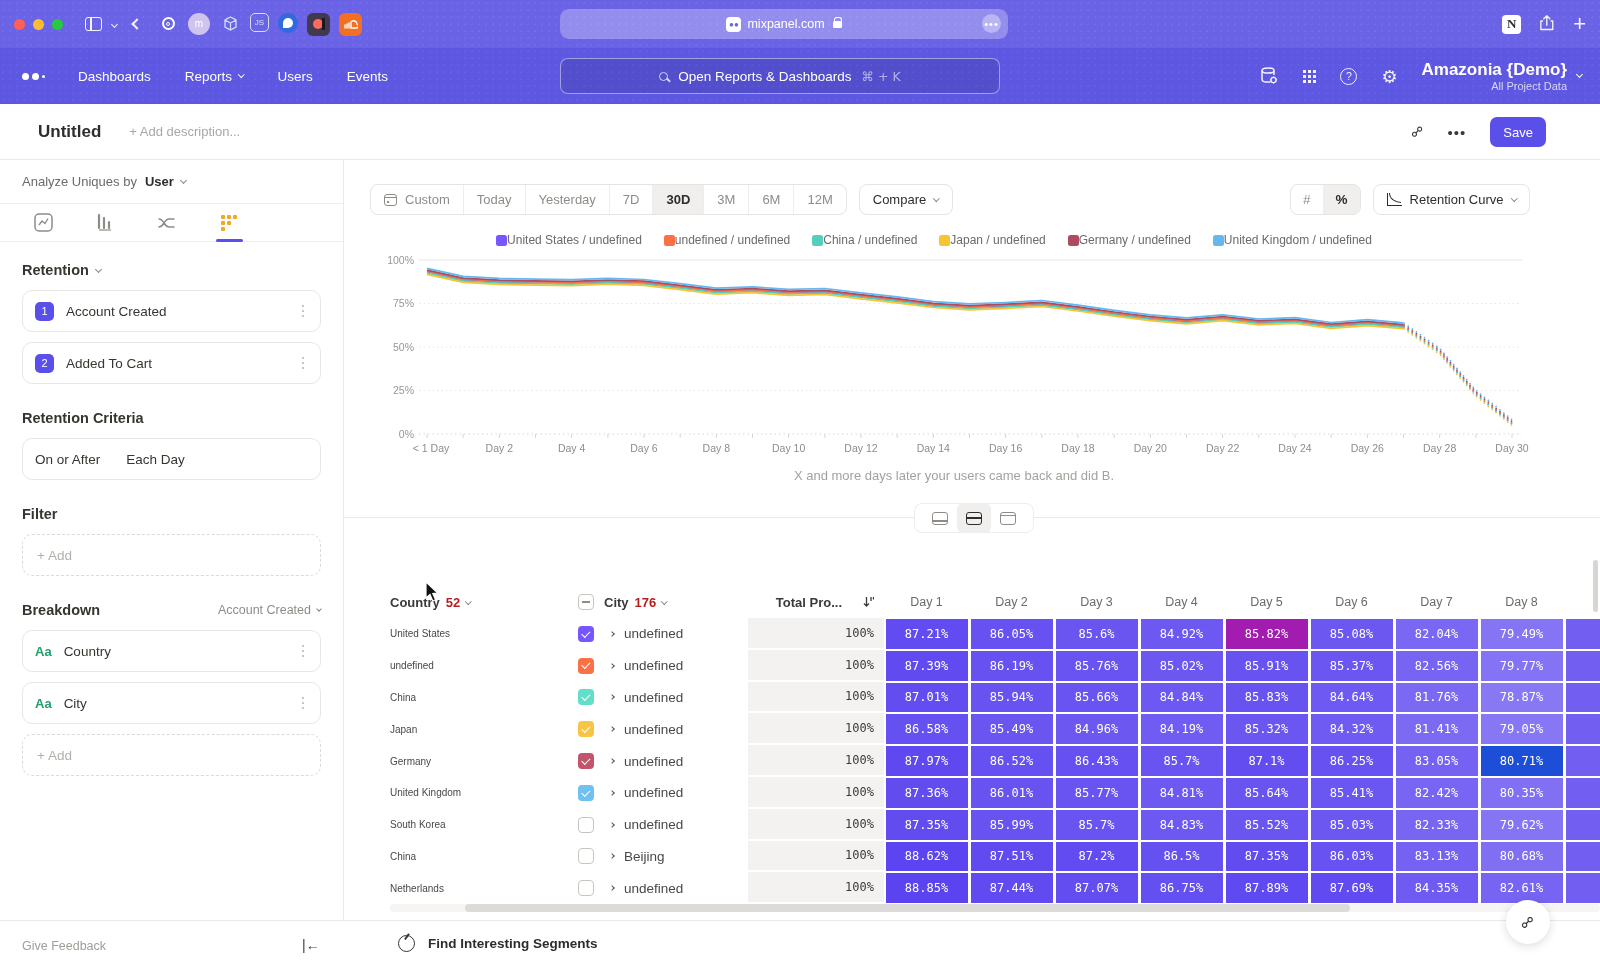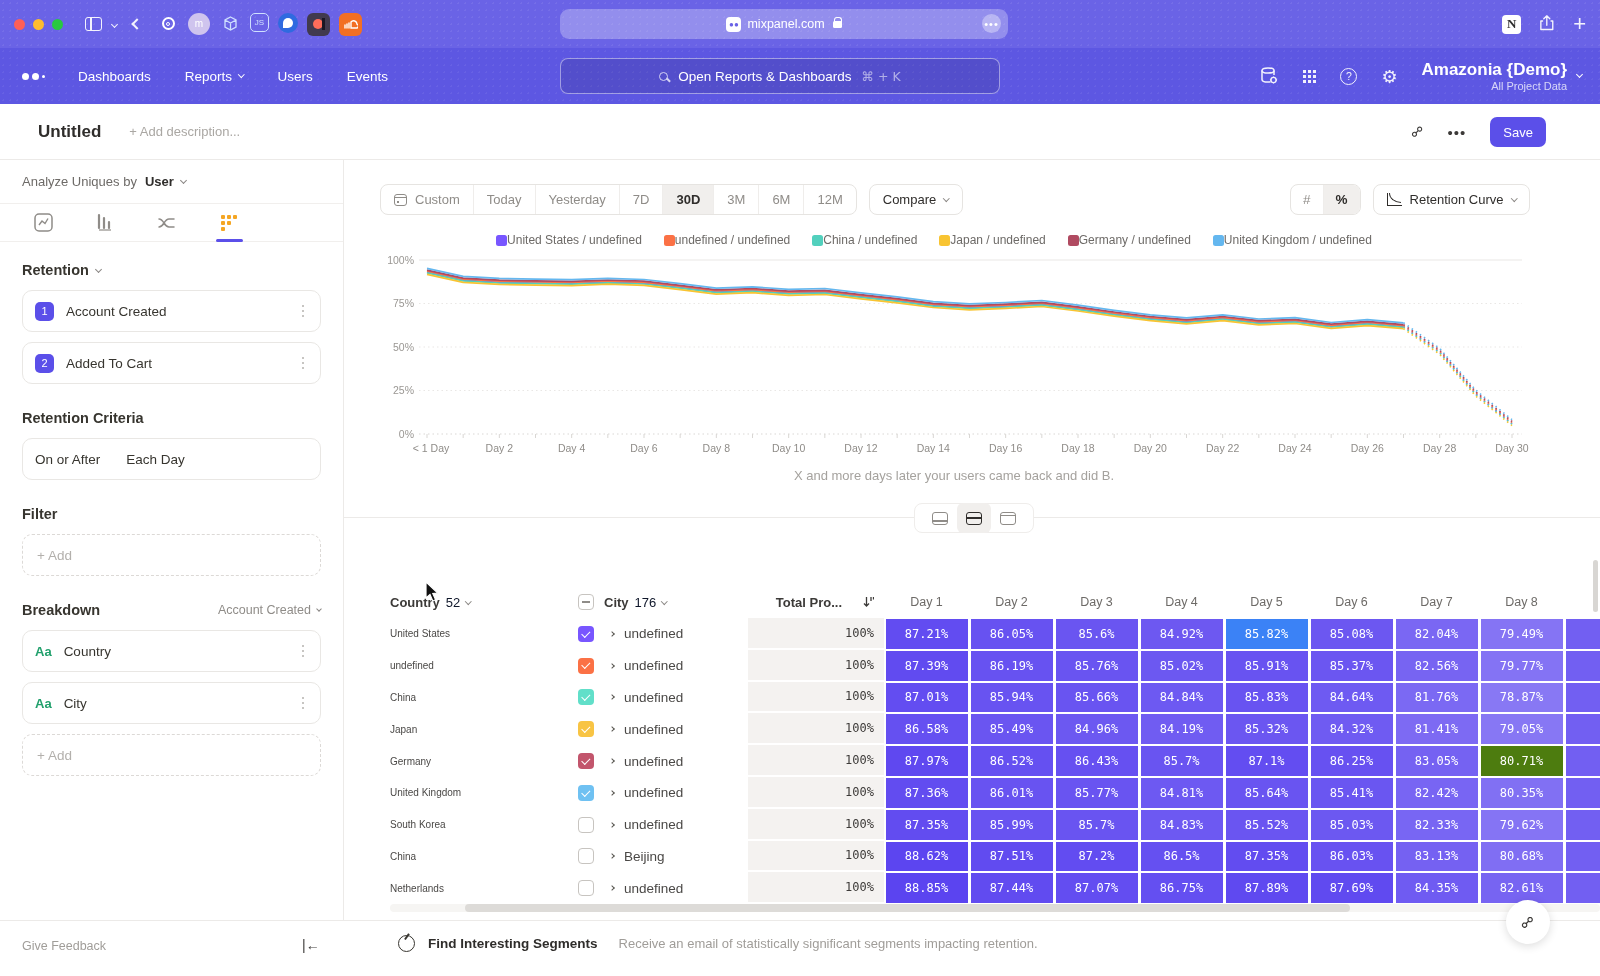--- a/index.html
+++ b/index.html
@@ -96,7 +96,7 @@
   
   .main { position:absolute; top:160px; left:344px; width:1256px; height:760px; background:#fff; overflow:hidden; }
 
-  .controls { position:absolute; top:24px; left:36px; display:flex; gap:12px; }
+  .controls { position:absolute; top:24px; left:26px; display:flex; gap:12px; }
   .seg-group { display:flex; border:1px solid #e6e4e1; border-radius:8px; overflow:hidden; height:31px; }
   .seg-btn { display:flex; align-items:center; gap:8px; padding:0 13px; font-size:13px; color:#8f8c88; border-right:1px solid #efedeb; cursor:pointer; white-space:nowrap; }
   .seg-btn:last-child { border-right:none; }

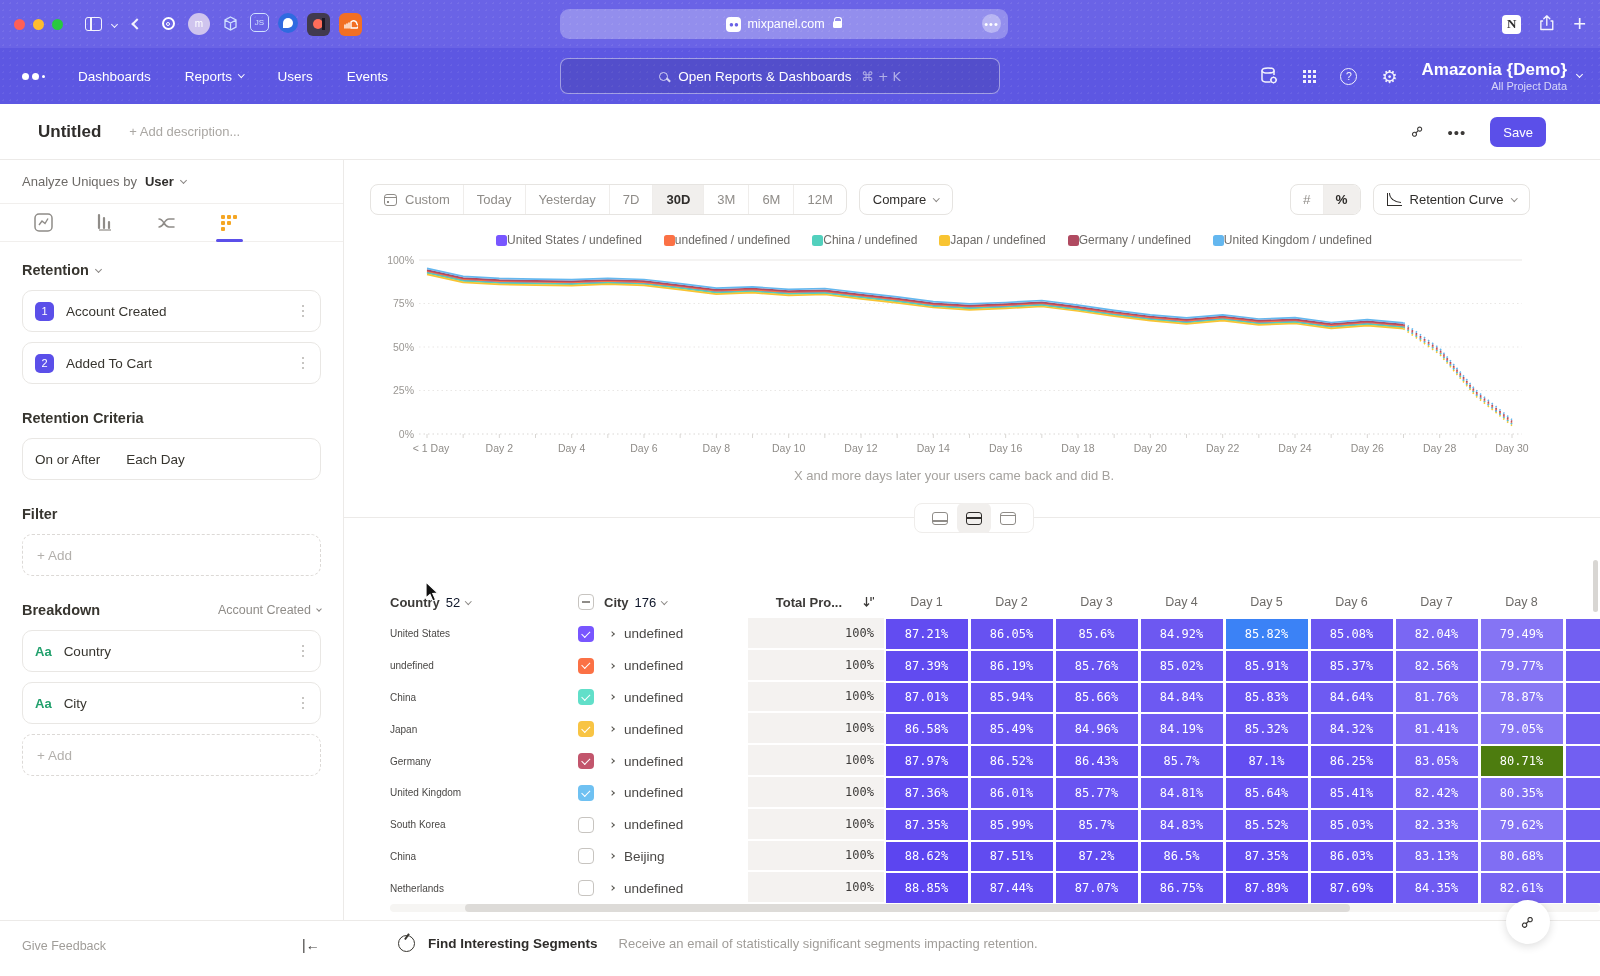--- a/index.html
+++ b/index.html
@@ -137,7 +137,7 @@
   .thead { position:absolute; top:428px; left:46px; width:1210px; height:28px; display:grid;
     grid-template-columns:188px 170px 136px repeat(9,85px); align-items:center; font-size:12.5px; color:#6d6a67; }
   .thead .h-main { display:flex; align-items:center; gap:6px; font-weight:bold; color:#3c3a38; font-size:13px; }
-  .thead .cnt { color:#0f172a; font-weight:normal; }
+  .thead .cnt { color:#b91c1c; font-weight:bold; }
   .thead .chev { width:4.5px; height:4.5px; border-width:1.4px; color:#8a8784; margin-top:-2px; }
   .th-day { text-align:center; }
   .th-total { text-align:right; padding-right:10px; display:flex; justify-content:flex-end; align-items:center; gap:21px; font-weight:bold; color:#3c3a38; font-size:13px;}

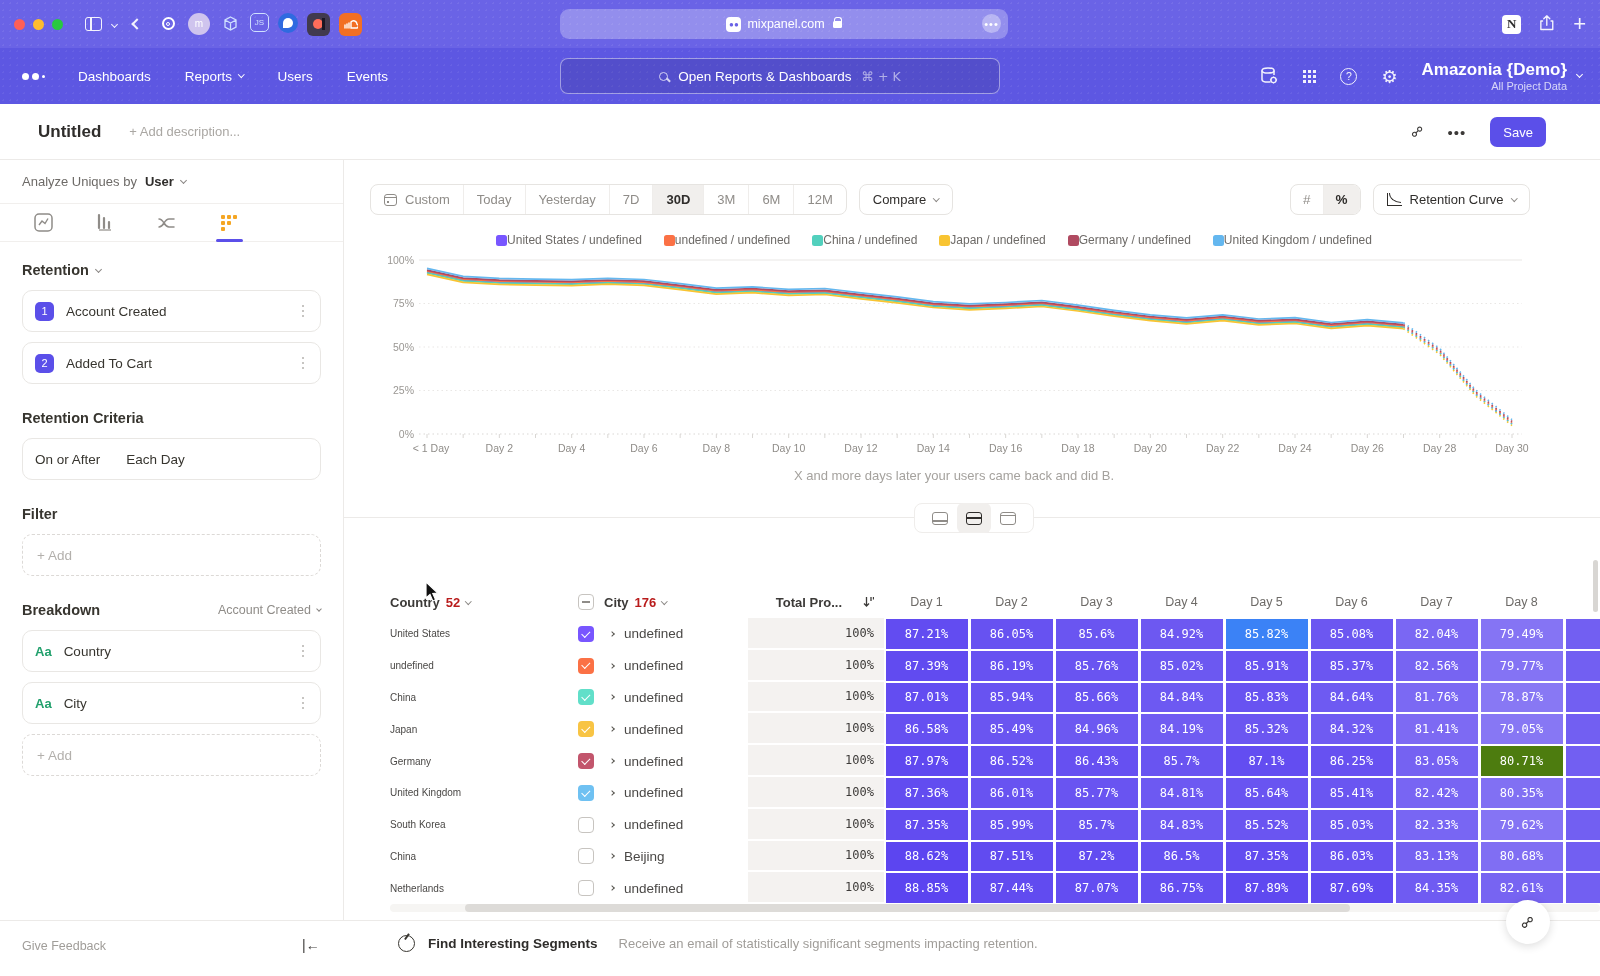--- a/index.html
+++ b/index.html
@@ -616,7 +616,7 @@
           <div style="background: rgb(109, 88, 241);">84.92%</div>
         </div>
         <div class="td-val">
-          <div style="background: #3b82f6;">85.82%</div>
+          <div style="background: #a21caf;">85.82%</div>
         </div>
         <div class="td-val">
           <div style="background: rgb(108, 87, 241);">85.08%</div>

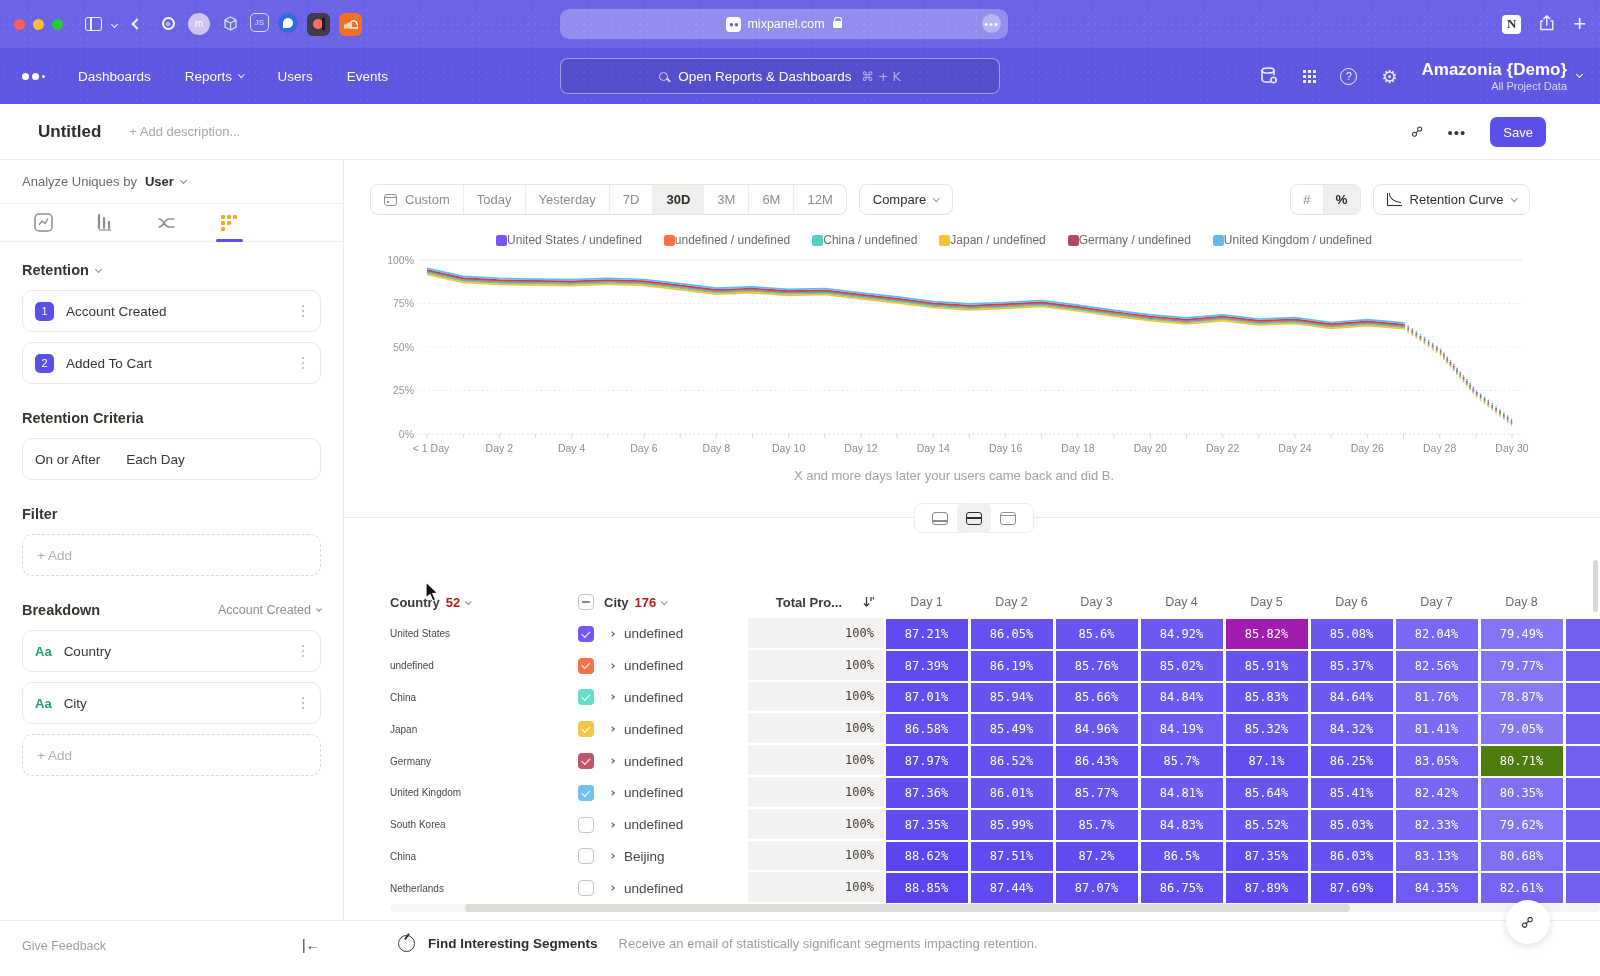--- a/index.html
+++ b/index.html
@@ -777,7 +777,7 @@
           <div style="background: rgb(117, 98, 242);">83.05%</div>
         </div>
         <div class="td-val">
-          <div style="background: #4d7c0f;">80.71%</div>
+          <div style="background: #1d4ed8;">80.71%</div>
         </div>
         <div class="td-val">
           <div style="background: rgb(114, 95, 242);"></div>

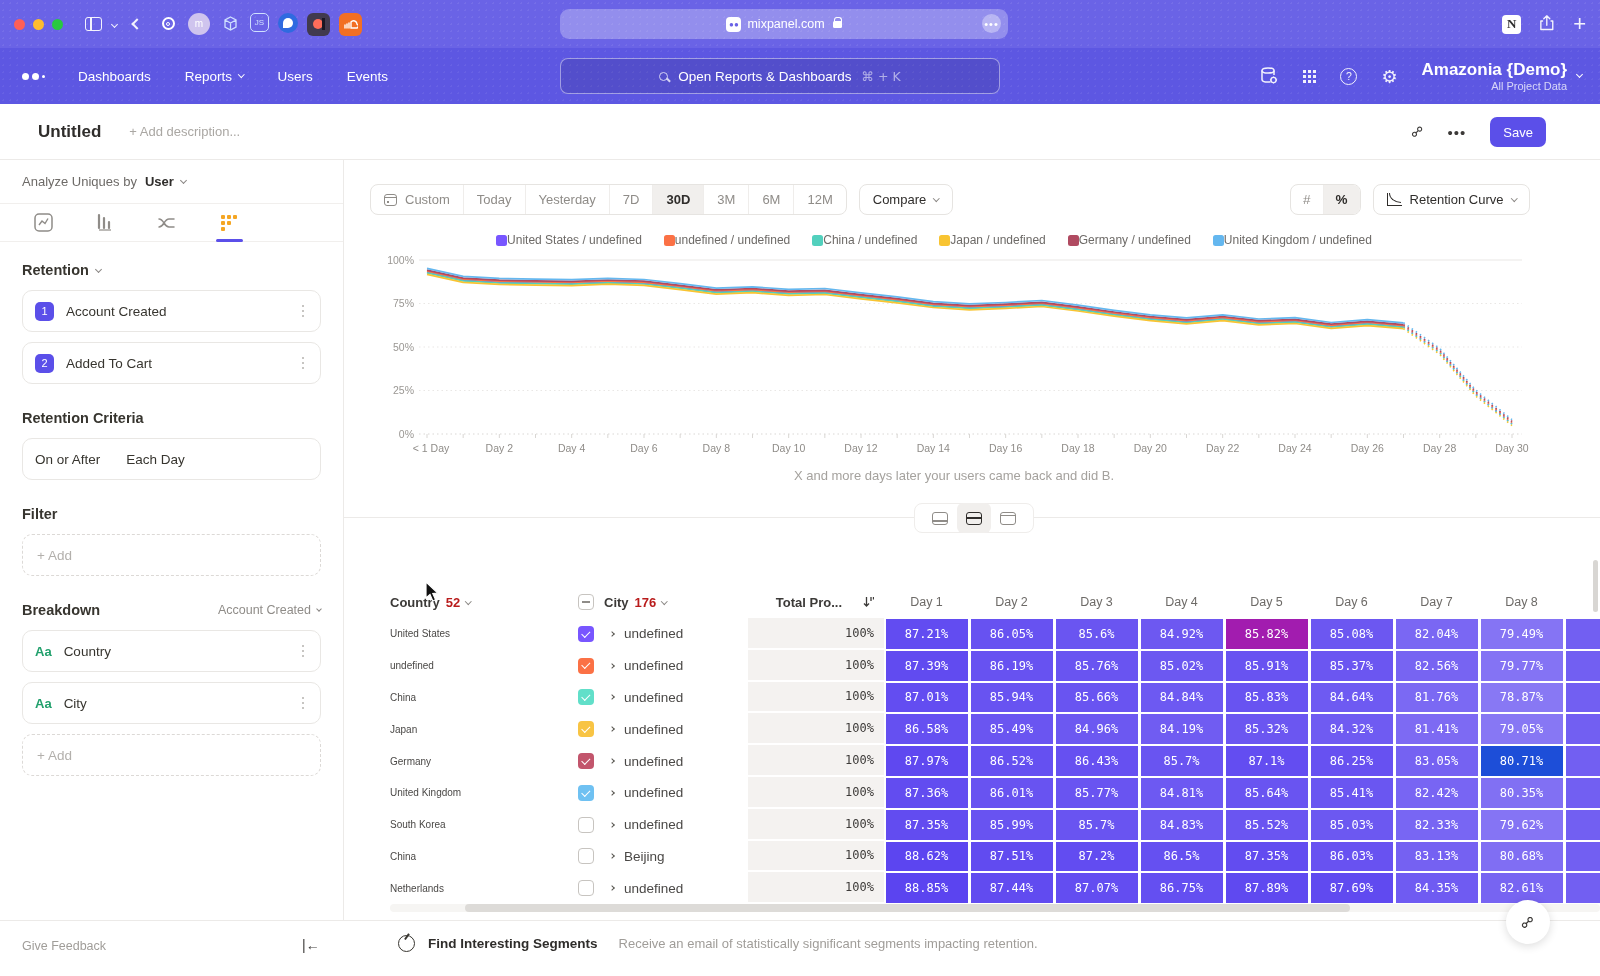--- a/index.html
+++ b/index.html
@@ -944,7 +944,6 @@
   <div class="segments-foot">
     <span class="seg-ic"></span>
     <b>Find Interesting Segments</b>
-    <span>Receive an email of statistically significant segments impacting retention.</span>
   </div>
 </div>
 

